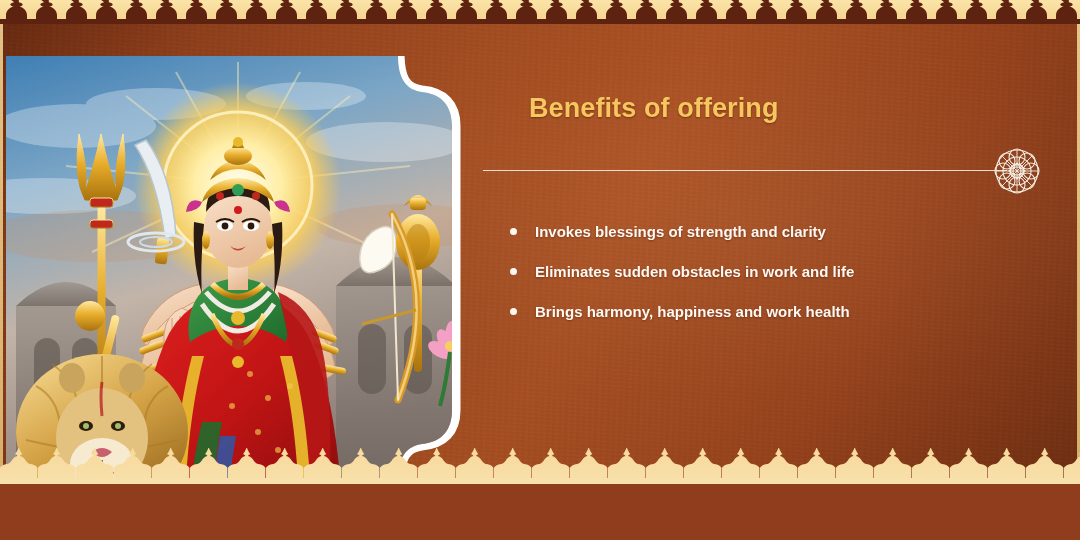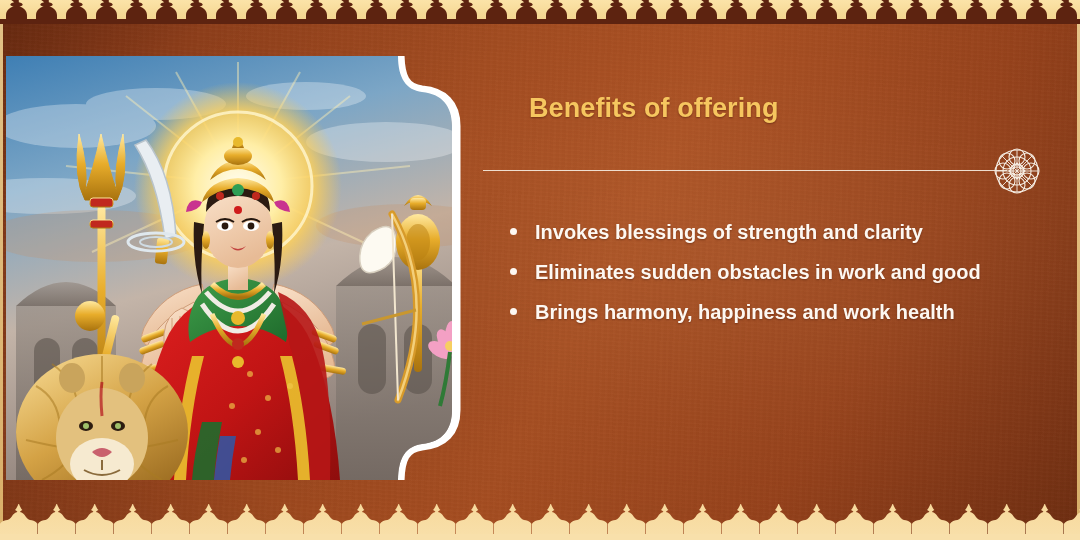--- a/index.html
+++ b/index.html
@@ -13,7 +13,7 @@
   
   #slide {
     position:absolute; inset:0;
-    width:1080px; height:540px;
+    width:1080px; height:484px;
     overflow:hidden;
     background:
       radial-gradient(120% 110% at 68% 46%, rgba(255,180,120,0.13) 0%, rgba(255,150,90,0.05) 32%, rgba(0,0,0,0.0) 55%, rgba(40,8,0,0.30) 88%, rgba(28,5,0,0.45) 100%),

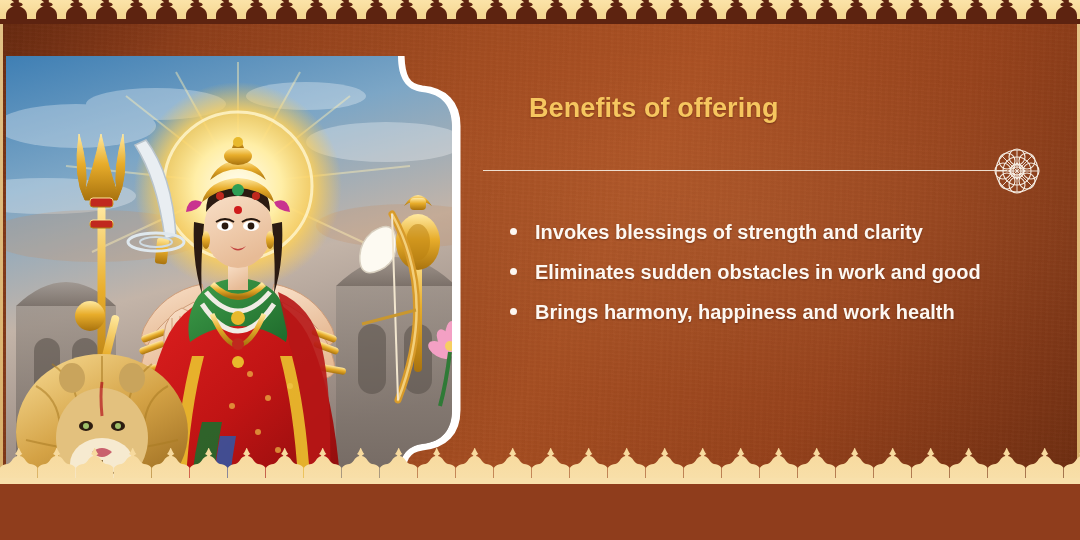--- a/index.html
+++ b/index.html
@@ -100,7 +100,7 @@
   #benefits-list li {
     position:relative;
     color:#fdf8f2;
-    font-size:20px;
+    font-size:15px;
     font-weight:bold;
     line-height:40px;
     padding-left:32px;

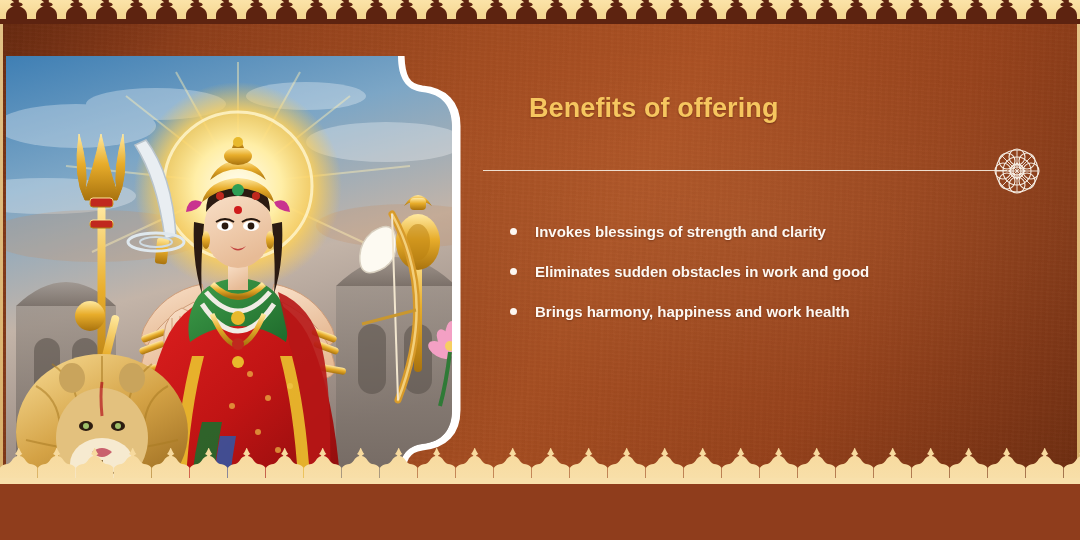--- a/index.html
+++ b/index.html
@@ -508,7 +508,7 @@
       </li>
       <li>
         <span class="bullet-dot"></span>
-        <span>Eliminates sudden obstacles in work and good</span>
+        <span>Eliminates sudden obstacles in work and life</span>
       </li>
       <li>
         <span class="bullet-dot"></span>

